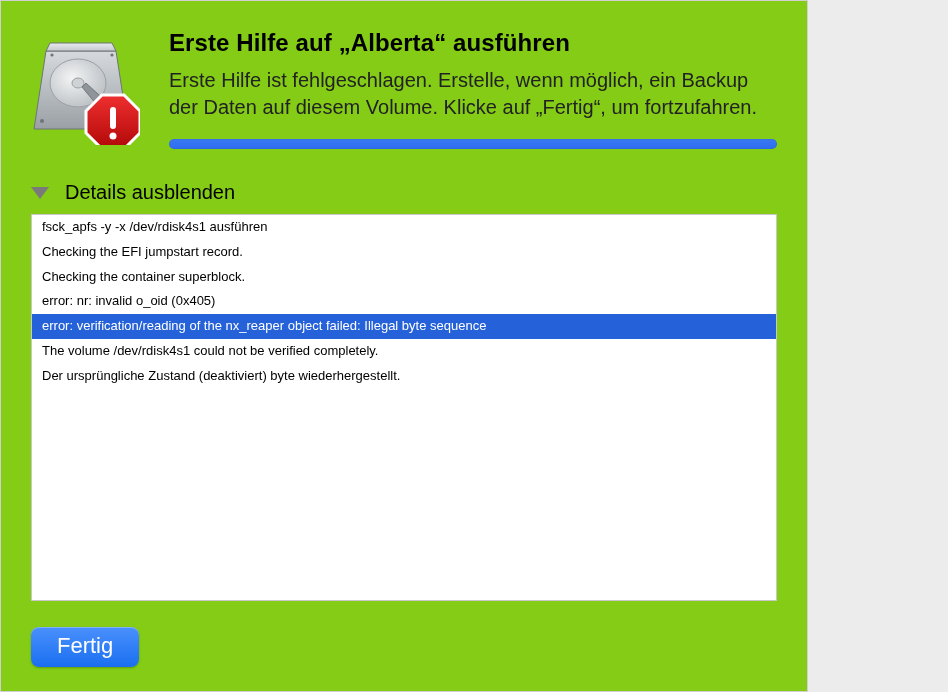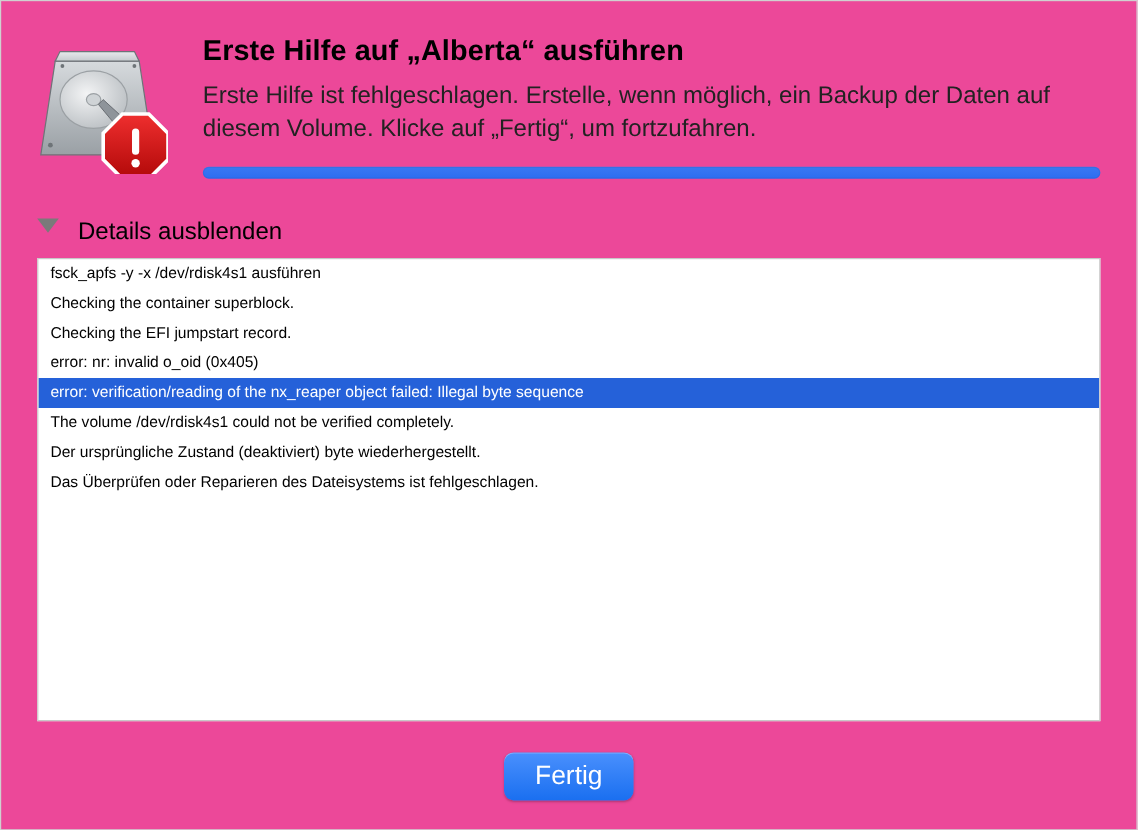--- a/index.html
+++ b/index.html
@@ -15,9 +15,9 @@
   *, *::before, *::after { box-sizing: inherit; }
 
   .sheet {
-    width: 948px;
+    width: 808px;
     height: 692px;
-    background: #ec4899;
+    background: #84cc16;
     padding: 28px 30px 24px 30px;
     display: flex;
     flex-direction: column;

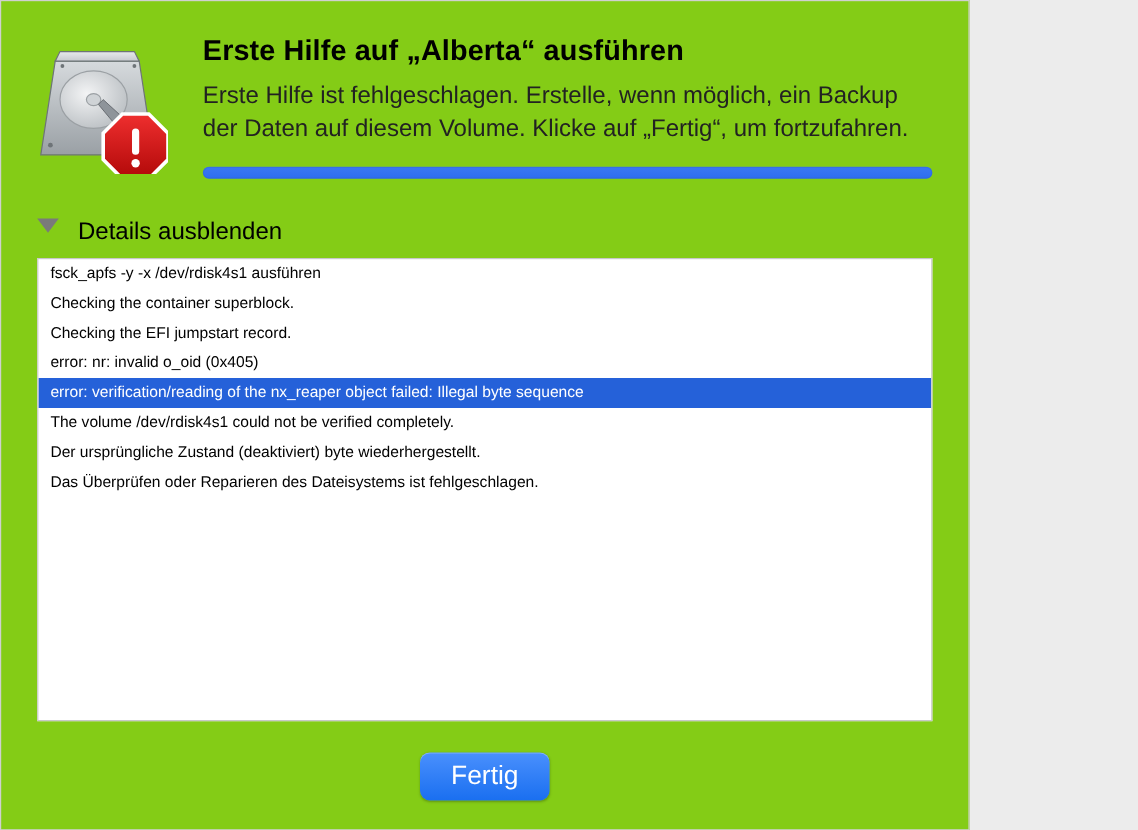--- a/index.html
+++ b/index.html
@@ -70,7 +70,7 @@
   .details-toggle {
     margin-top: 32px;
     display: flex;
-    align-items: flex-start;
+    align-items: center;
     gap: 16px;
     cursor: pointer;
     user-select: none;

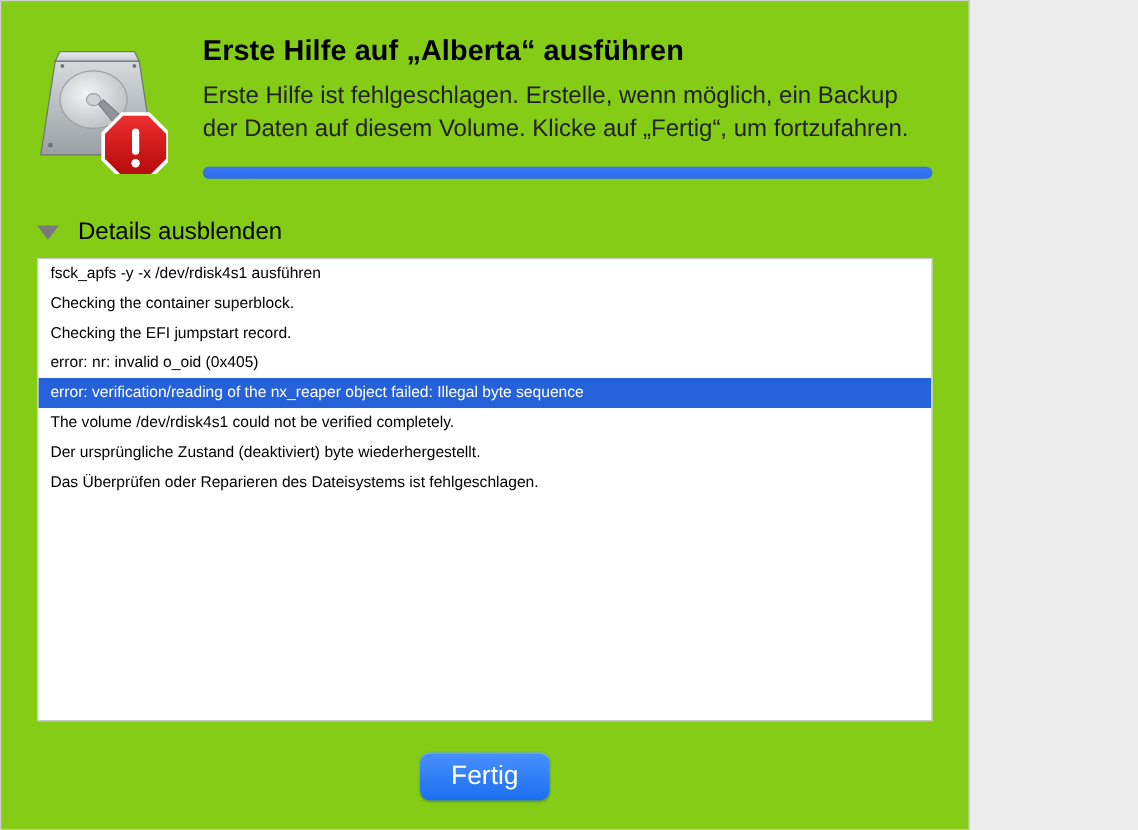--- a/index.html
+++ b/index.html
@@ -187,8 +187,8 @@
 
   <div class="log" id="log">
       <div class="log-line">fsck_apfs -y -x /dev/rdisk4s1 ausführen</div>
+      <div class="log-line">Checking the EFI jumpstart record.</div>
       <div class="log-line">Checking the container superblock.</div>
-      <div class="log-line">Checking the EFI jumpstart record.</div>
       <div class="log-line">error: nr: invalid o_oid (0x405)</div>
       <div class="log-line selected">error: verification/reading of the nx_reaper object failed: Illegal byte sequence</div>
       <div class="log-line">The volume /dev/rdisk4s1 could not be verified completely.</div>

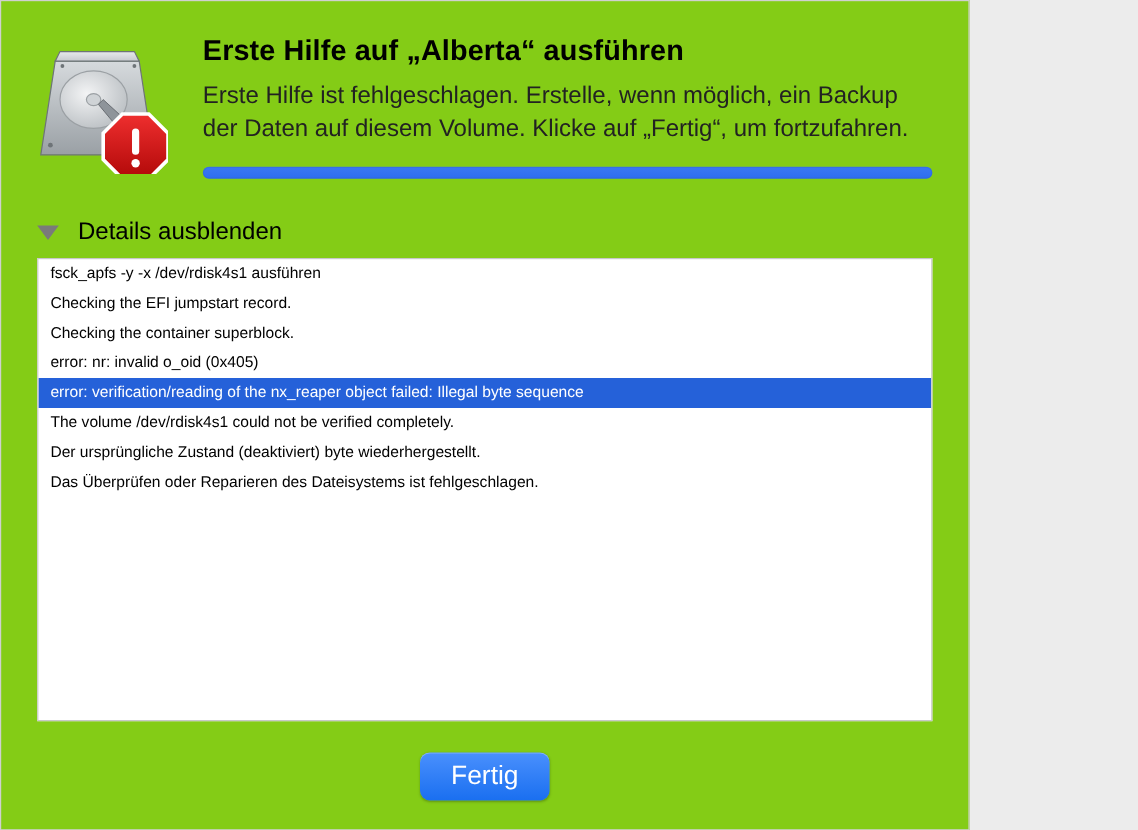--- a/index.html
+++ b/index.html
@@ -193,7 +193,6 @@
       <div class="log-line selected">error: verification/reading of the nx_reaper object failed: Illegal byte sequence</div>
       <div class="log-line">The volume /dev/rdisk4s1 could not be verified completely.</div>
       <div class="log-line">Der ursprüngliche Zustand (deaktiviert) byte wiederhergestellt.</div>
-      <div class="log-line">Das Überprüfen oder Reparieren des Dateisystems ist fehlgeschlagen.</div>
     </div>
 
   <div class="footer">

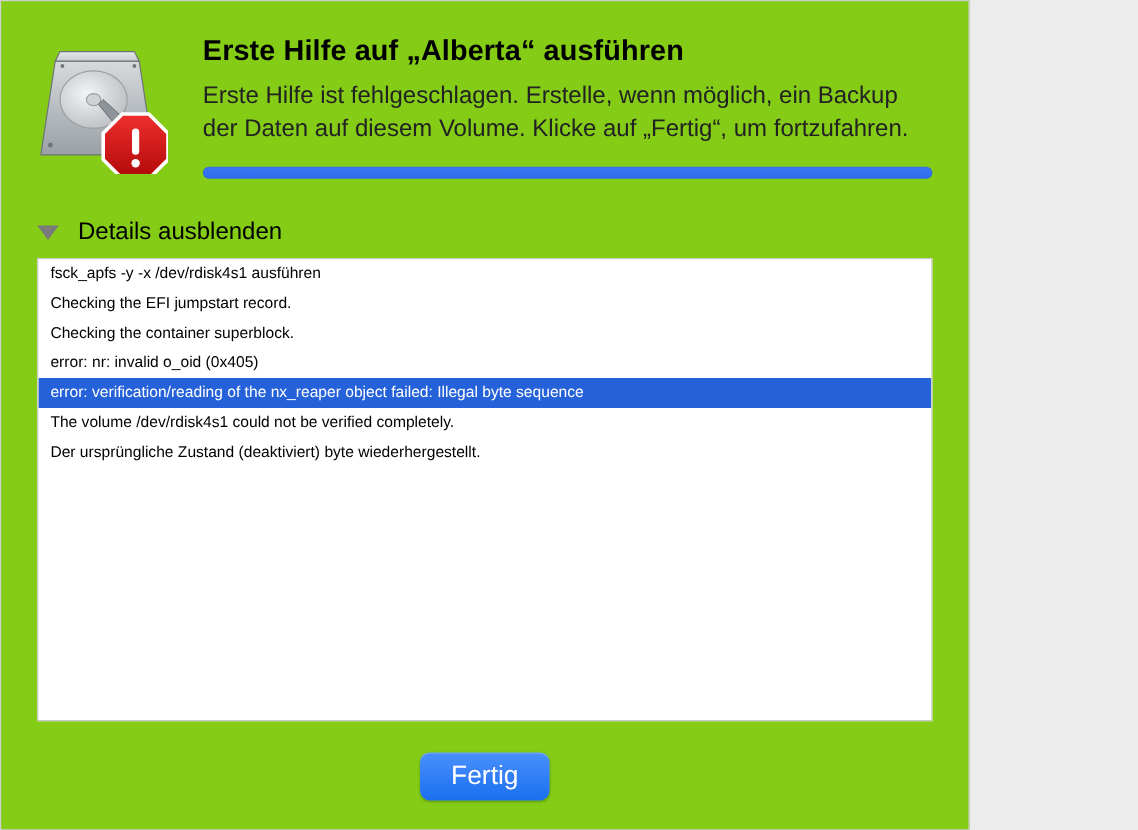--- a/index.html
+++ b/index.html
@@ -105,7 +105,7 @@
 
   .footer {
     display: flex;
-    justify-content: center;
+    justify-content: flex-start;
     padding-top: 26px;
   }
 

